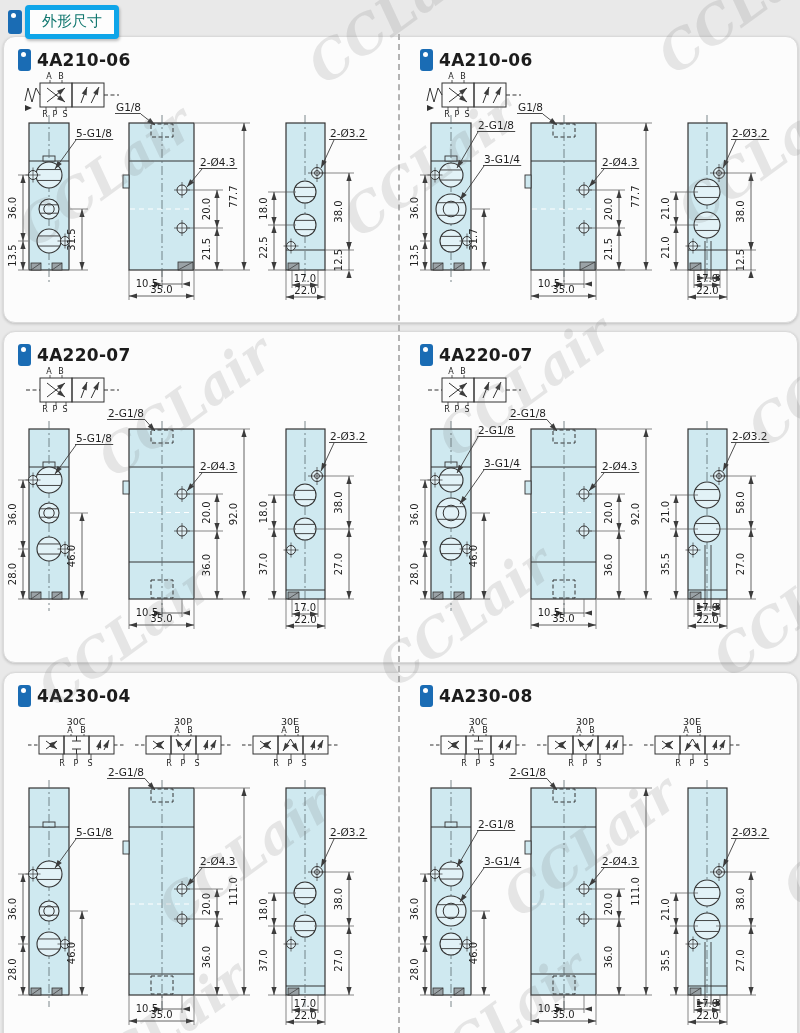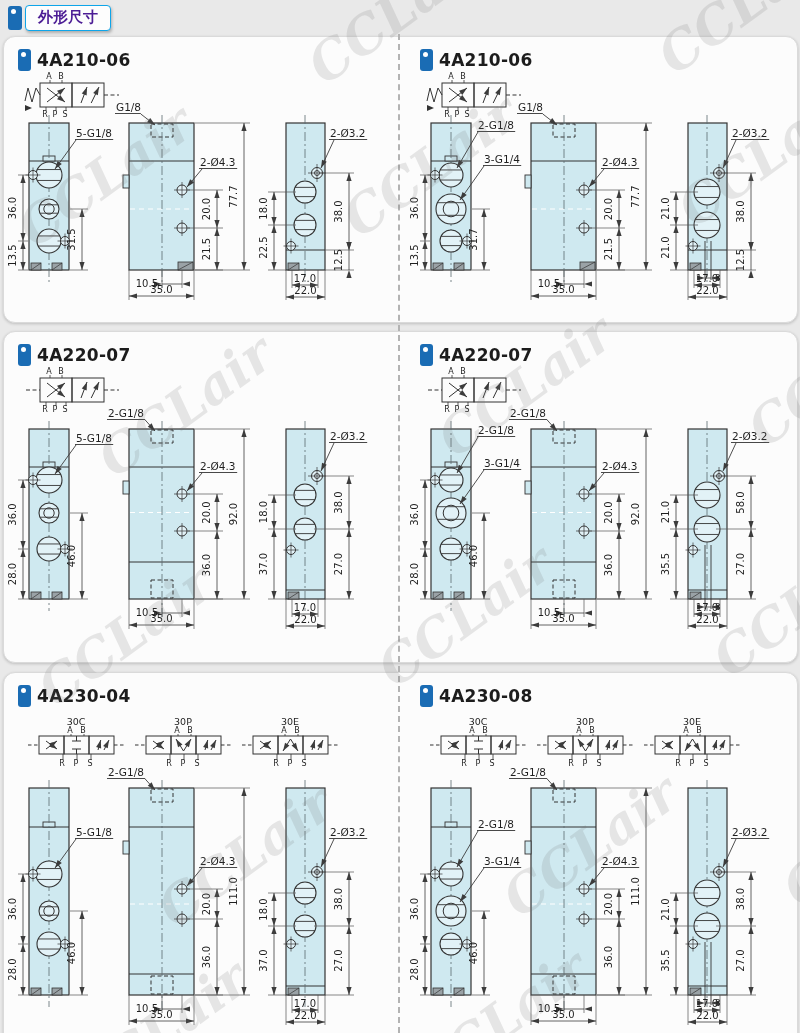--- a/index.html
+++ b/index.html
@@ -9,8 +9,8 @@
   .tab{position:relative;display:inline-block;width:14px;height:24px;background:#1a6cb4;border-radius:3px;}
   .tab .dot{position:absolute;left:3px;top:3px;width:5px;height:5px;border-radius:50%;background:#fff;}
   .tab.small{width:13px;height:22px;}
-  .header-box{margin-left:3px;background:#fdfdfd;border:1px solid #0ea5e9;border-radius:4px;
-    padding:2px 12px 3px 12px;font-size:15px;font-weight:700;color:#4c1d95;
+  .header-box{margin-left:3px;background:#fdfdfd;border:5px solid #0ea5e9;border-radius:4px;
+    padding:2px 12px 3px 12px;font-size:15px;font-weight:400;color:#0f766e;
     box-shadow:1px 2px 3px rgba(0,0,0,.25);}
   .row{position:absolute;left:3px;width:793px;background:#fcfcfc;border:1px solid #dadada;
     border-radius:12px;box-shadow:0 1px 3px rgba(0,0,0,.18);z-index:1;}

